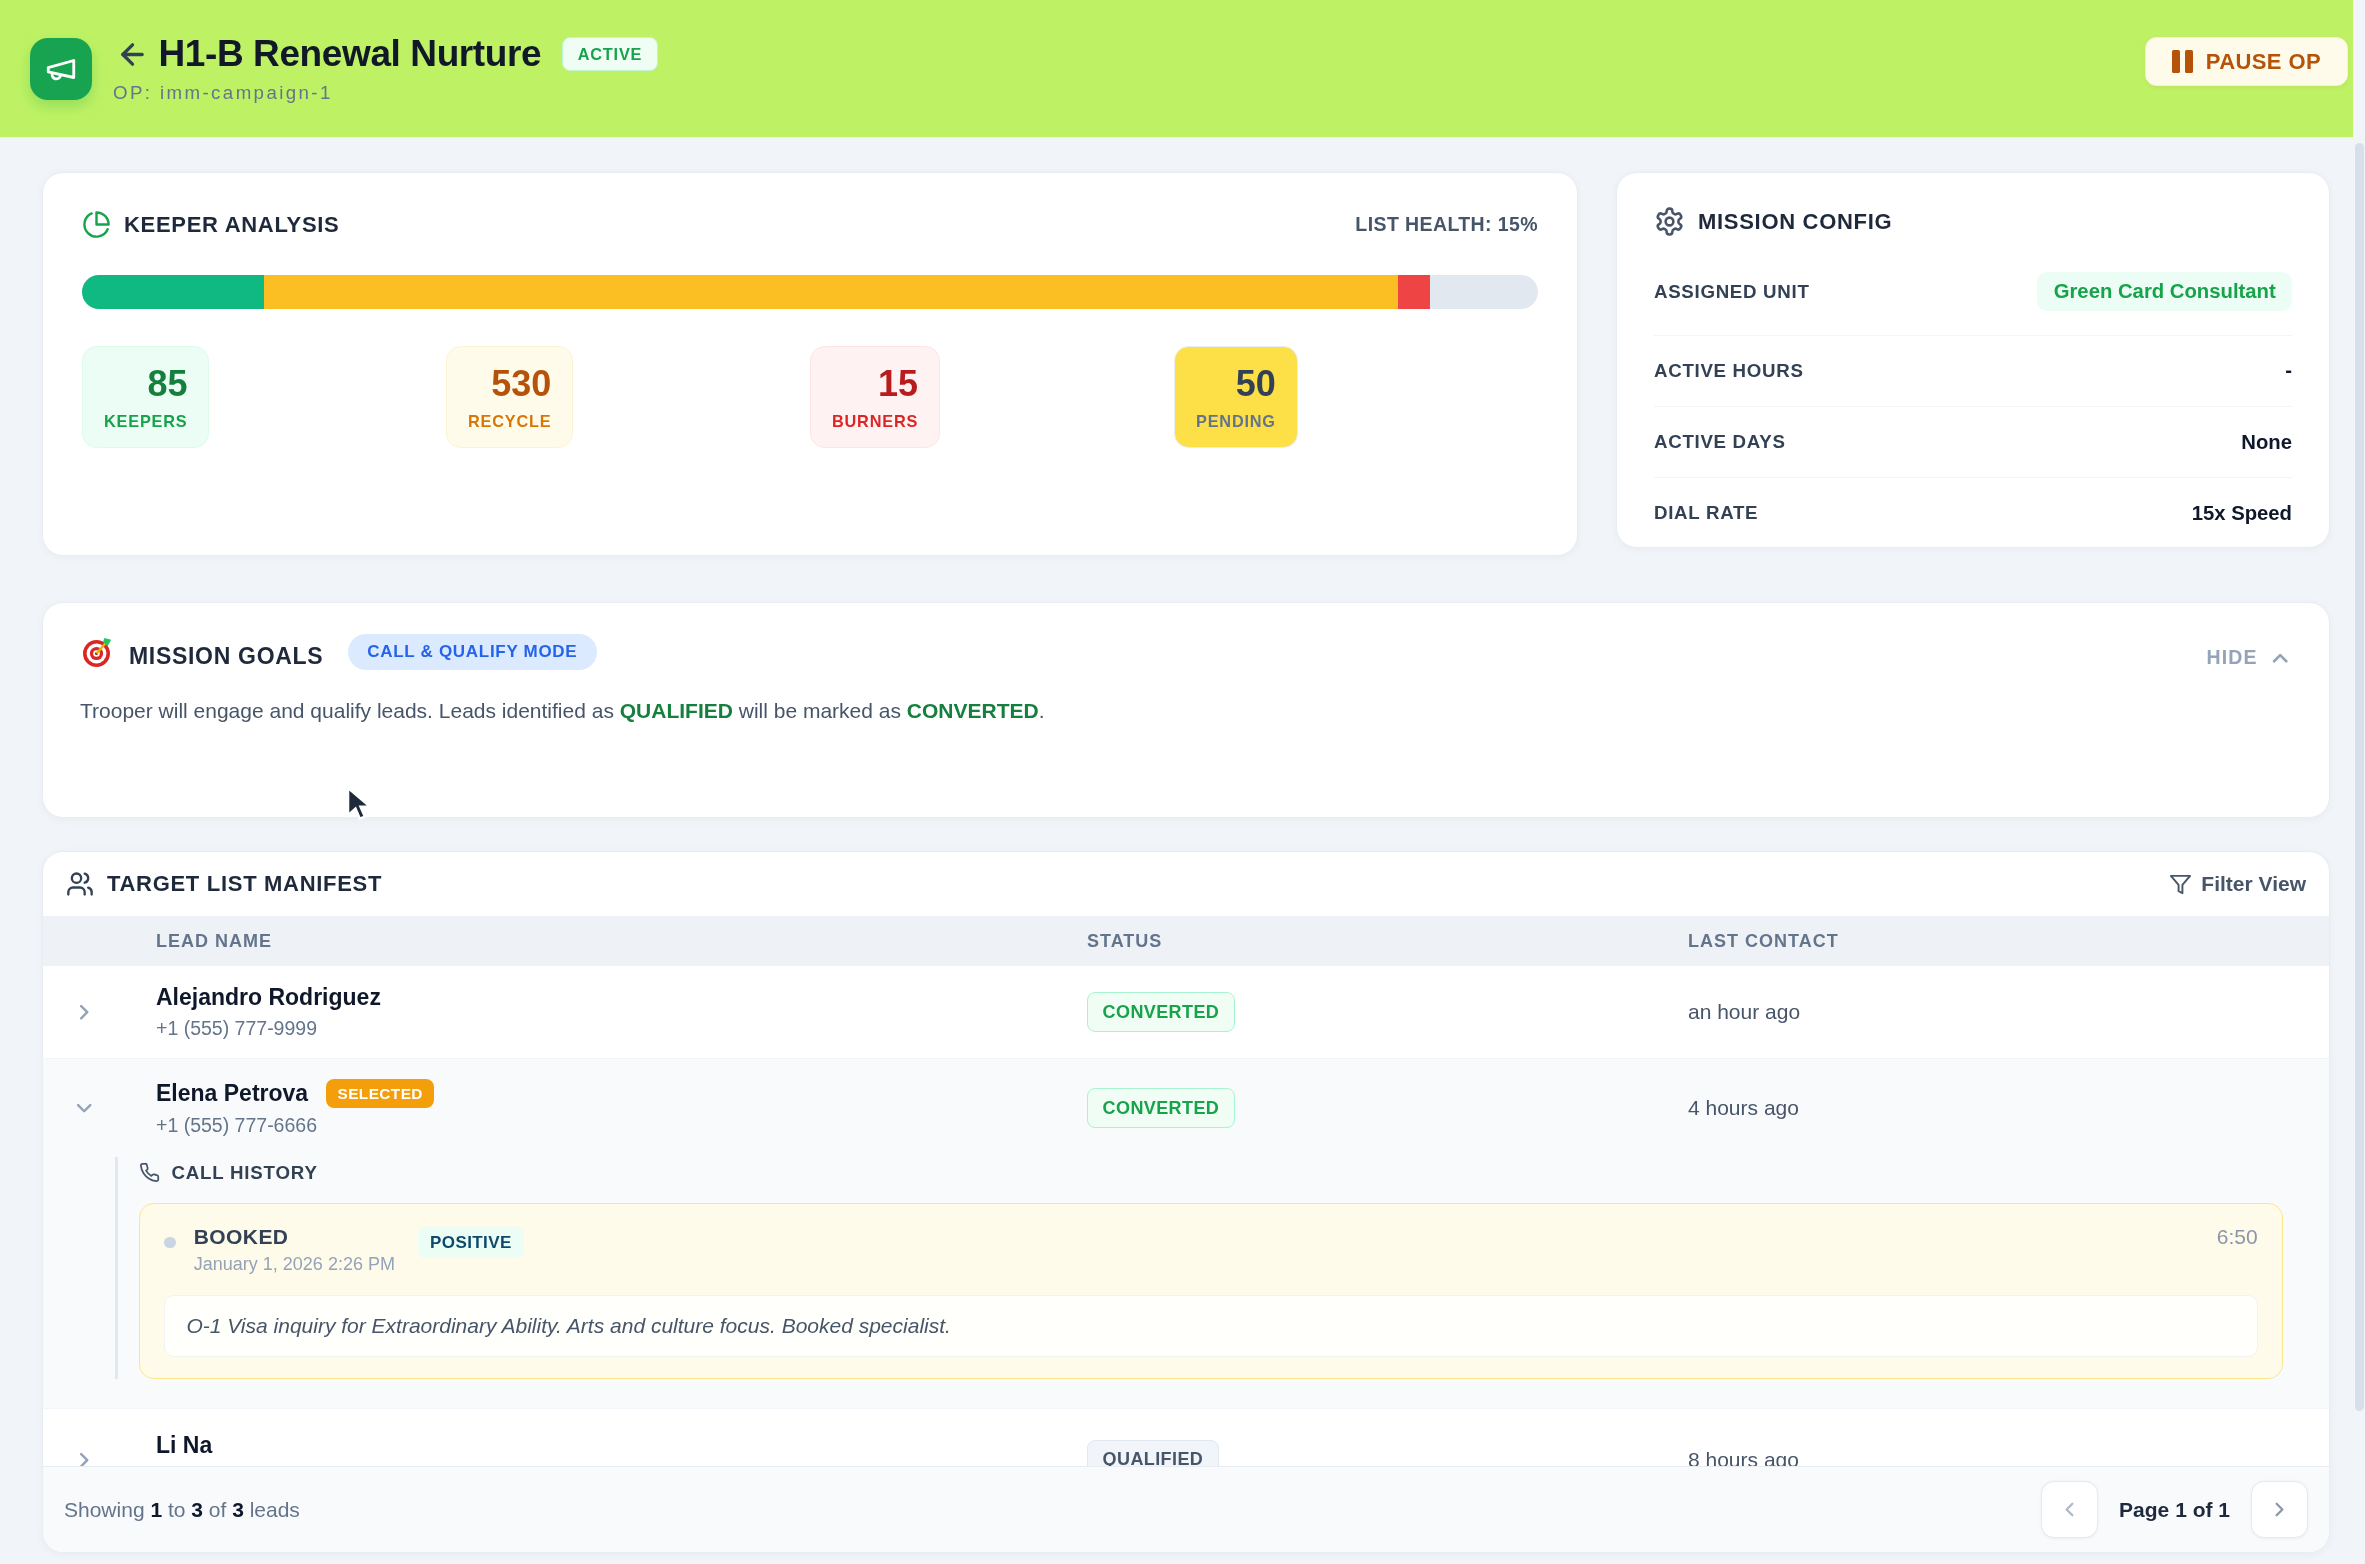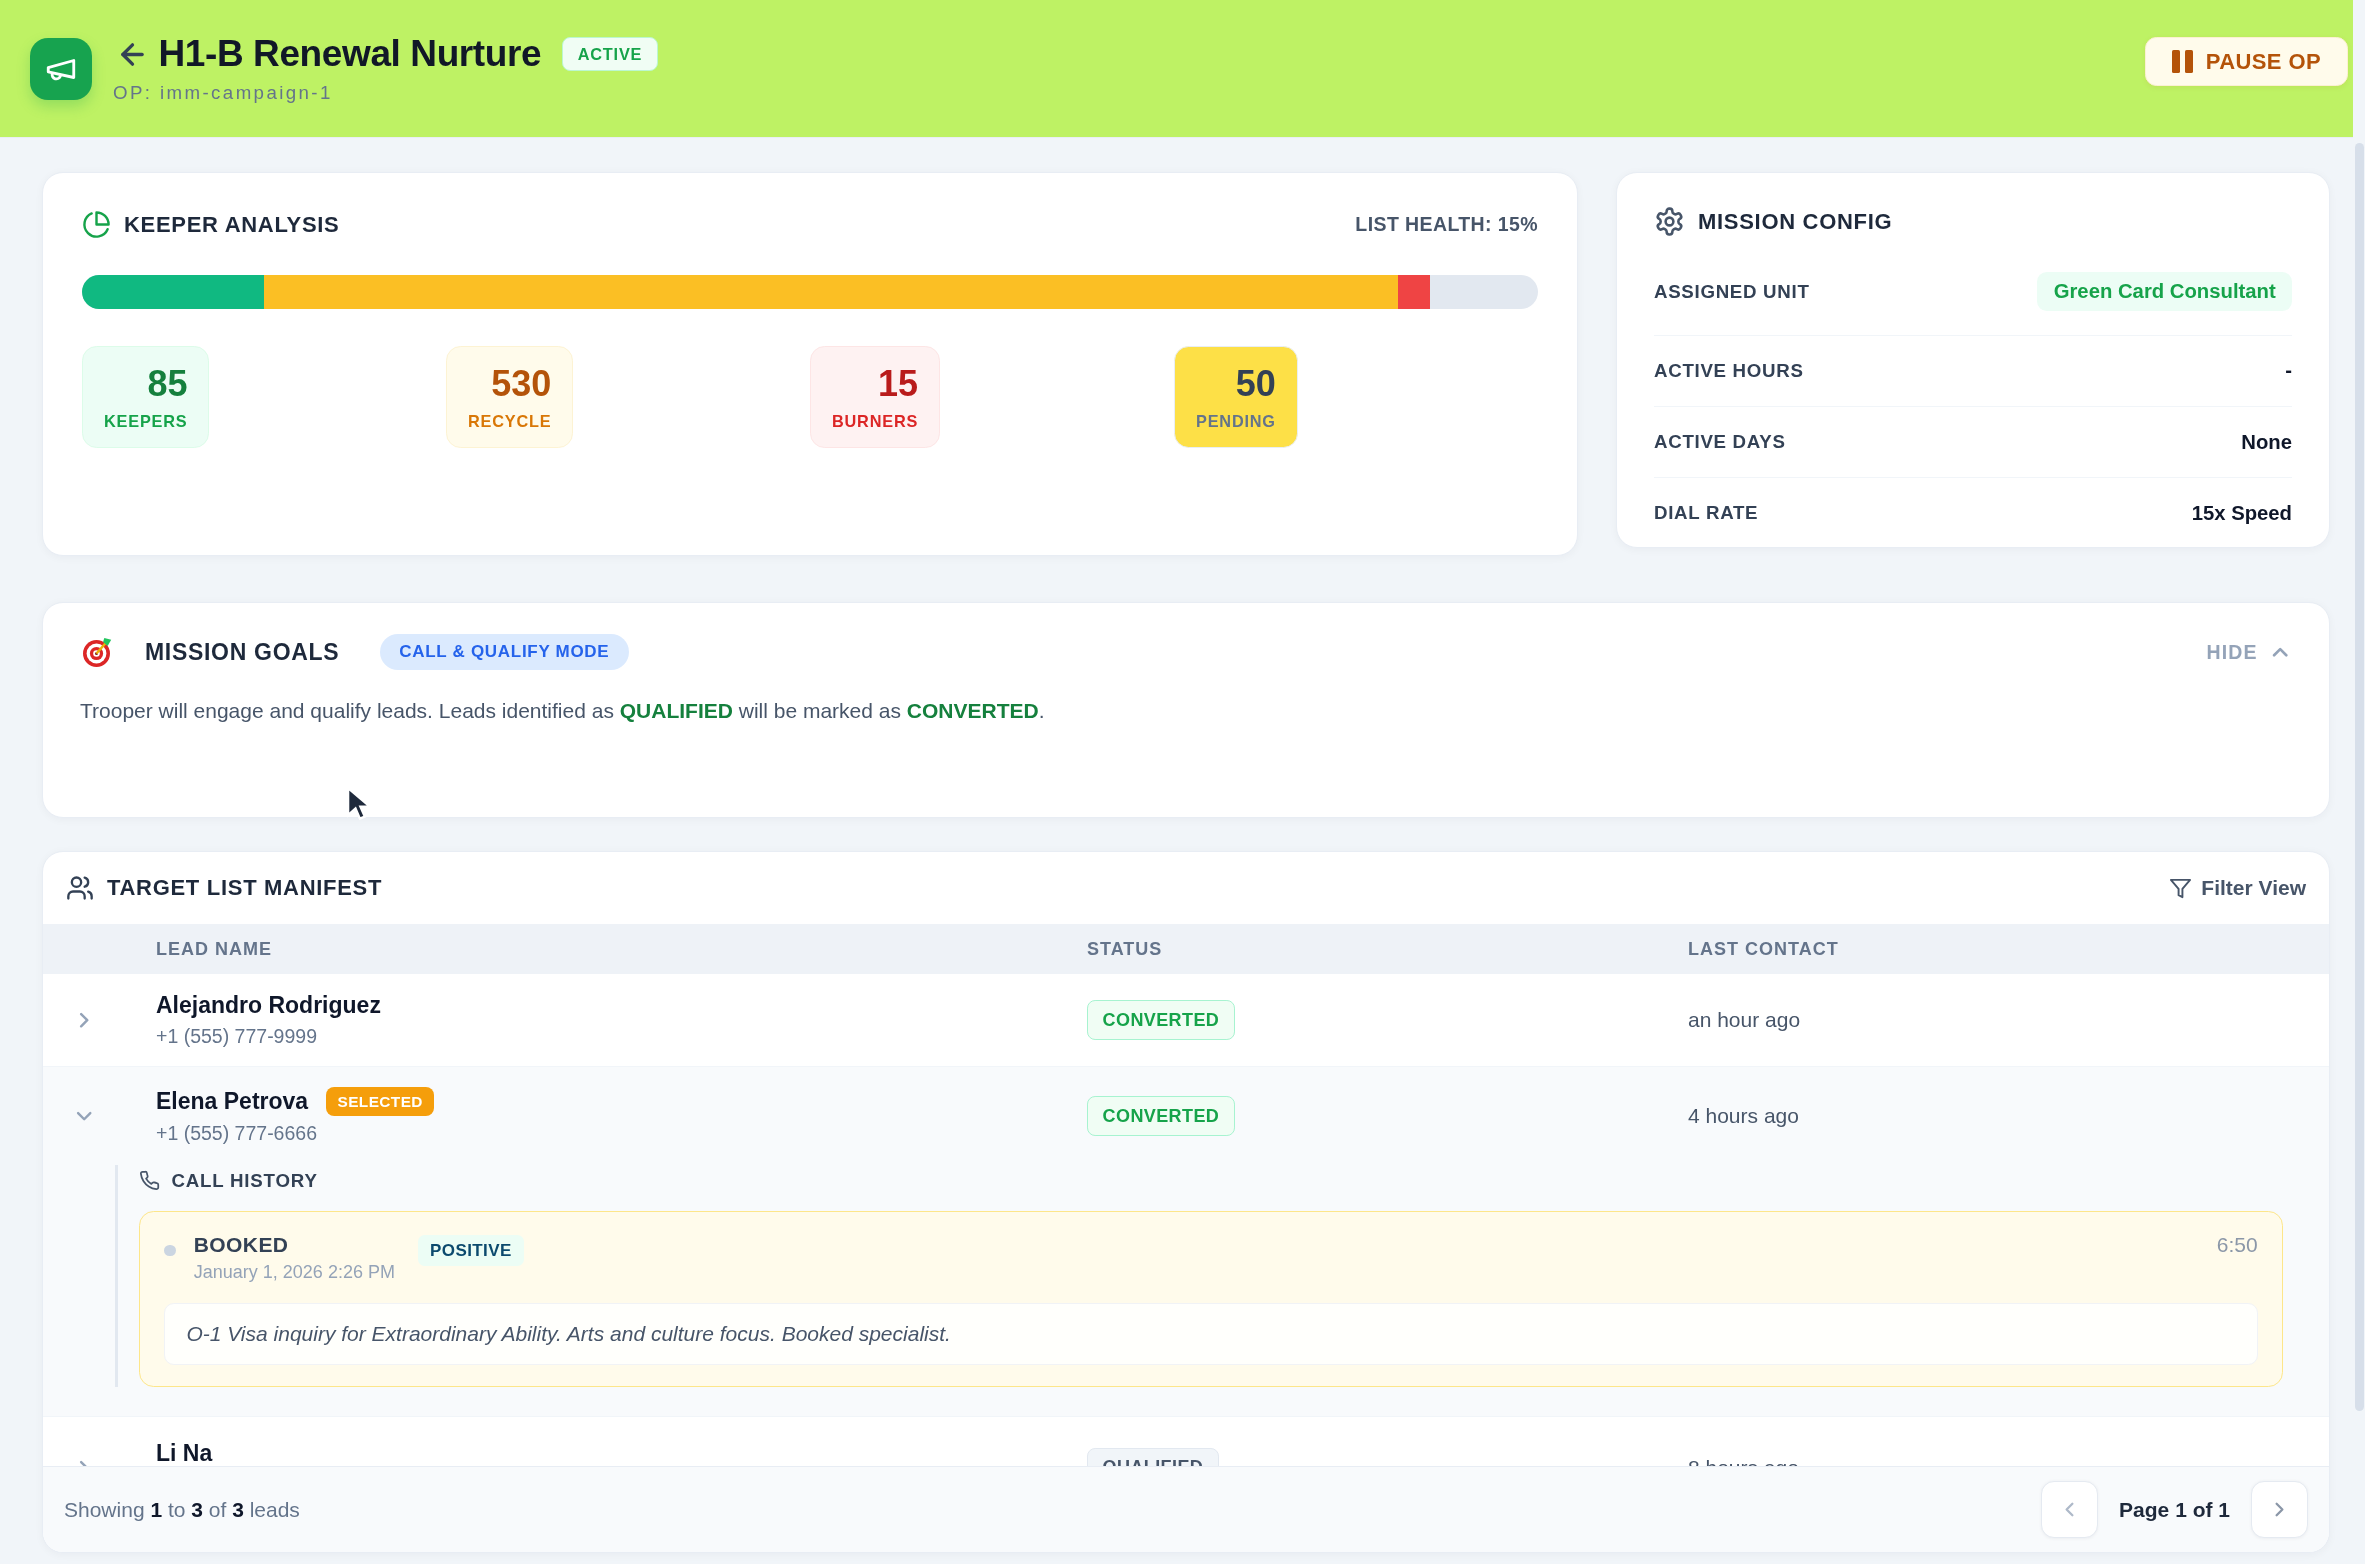--- a/index.html
+++ b/index.html
@@ -85,7 +85,7 @@
 
   
   #goals-card { left:42px; top:602px; width:2288px; height:216px; padding:31px 37px; }
-  .goals-head { display:flex; align-items:center;gap:16px; }
+  .goals-head { display:flex; align-items:flex-end; }
   .mode-badge {
     margin-left:24.4px; background:#dbeafe; color:#2563eb; font-size:17px; font-weight:800;
     letter-spacing:0.7px; padding:8.1px 19.5px; border-radius:812px;

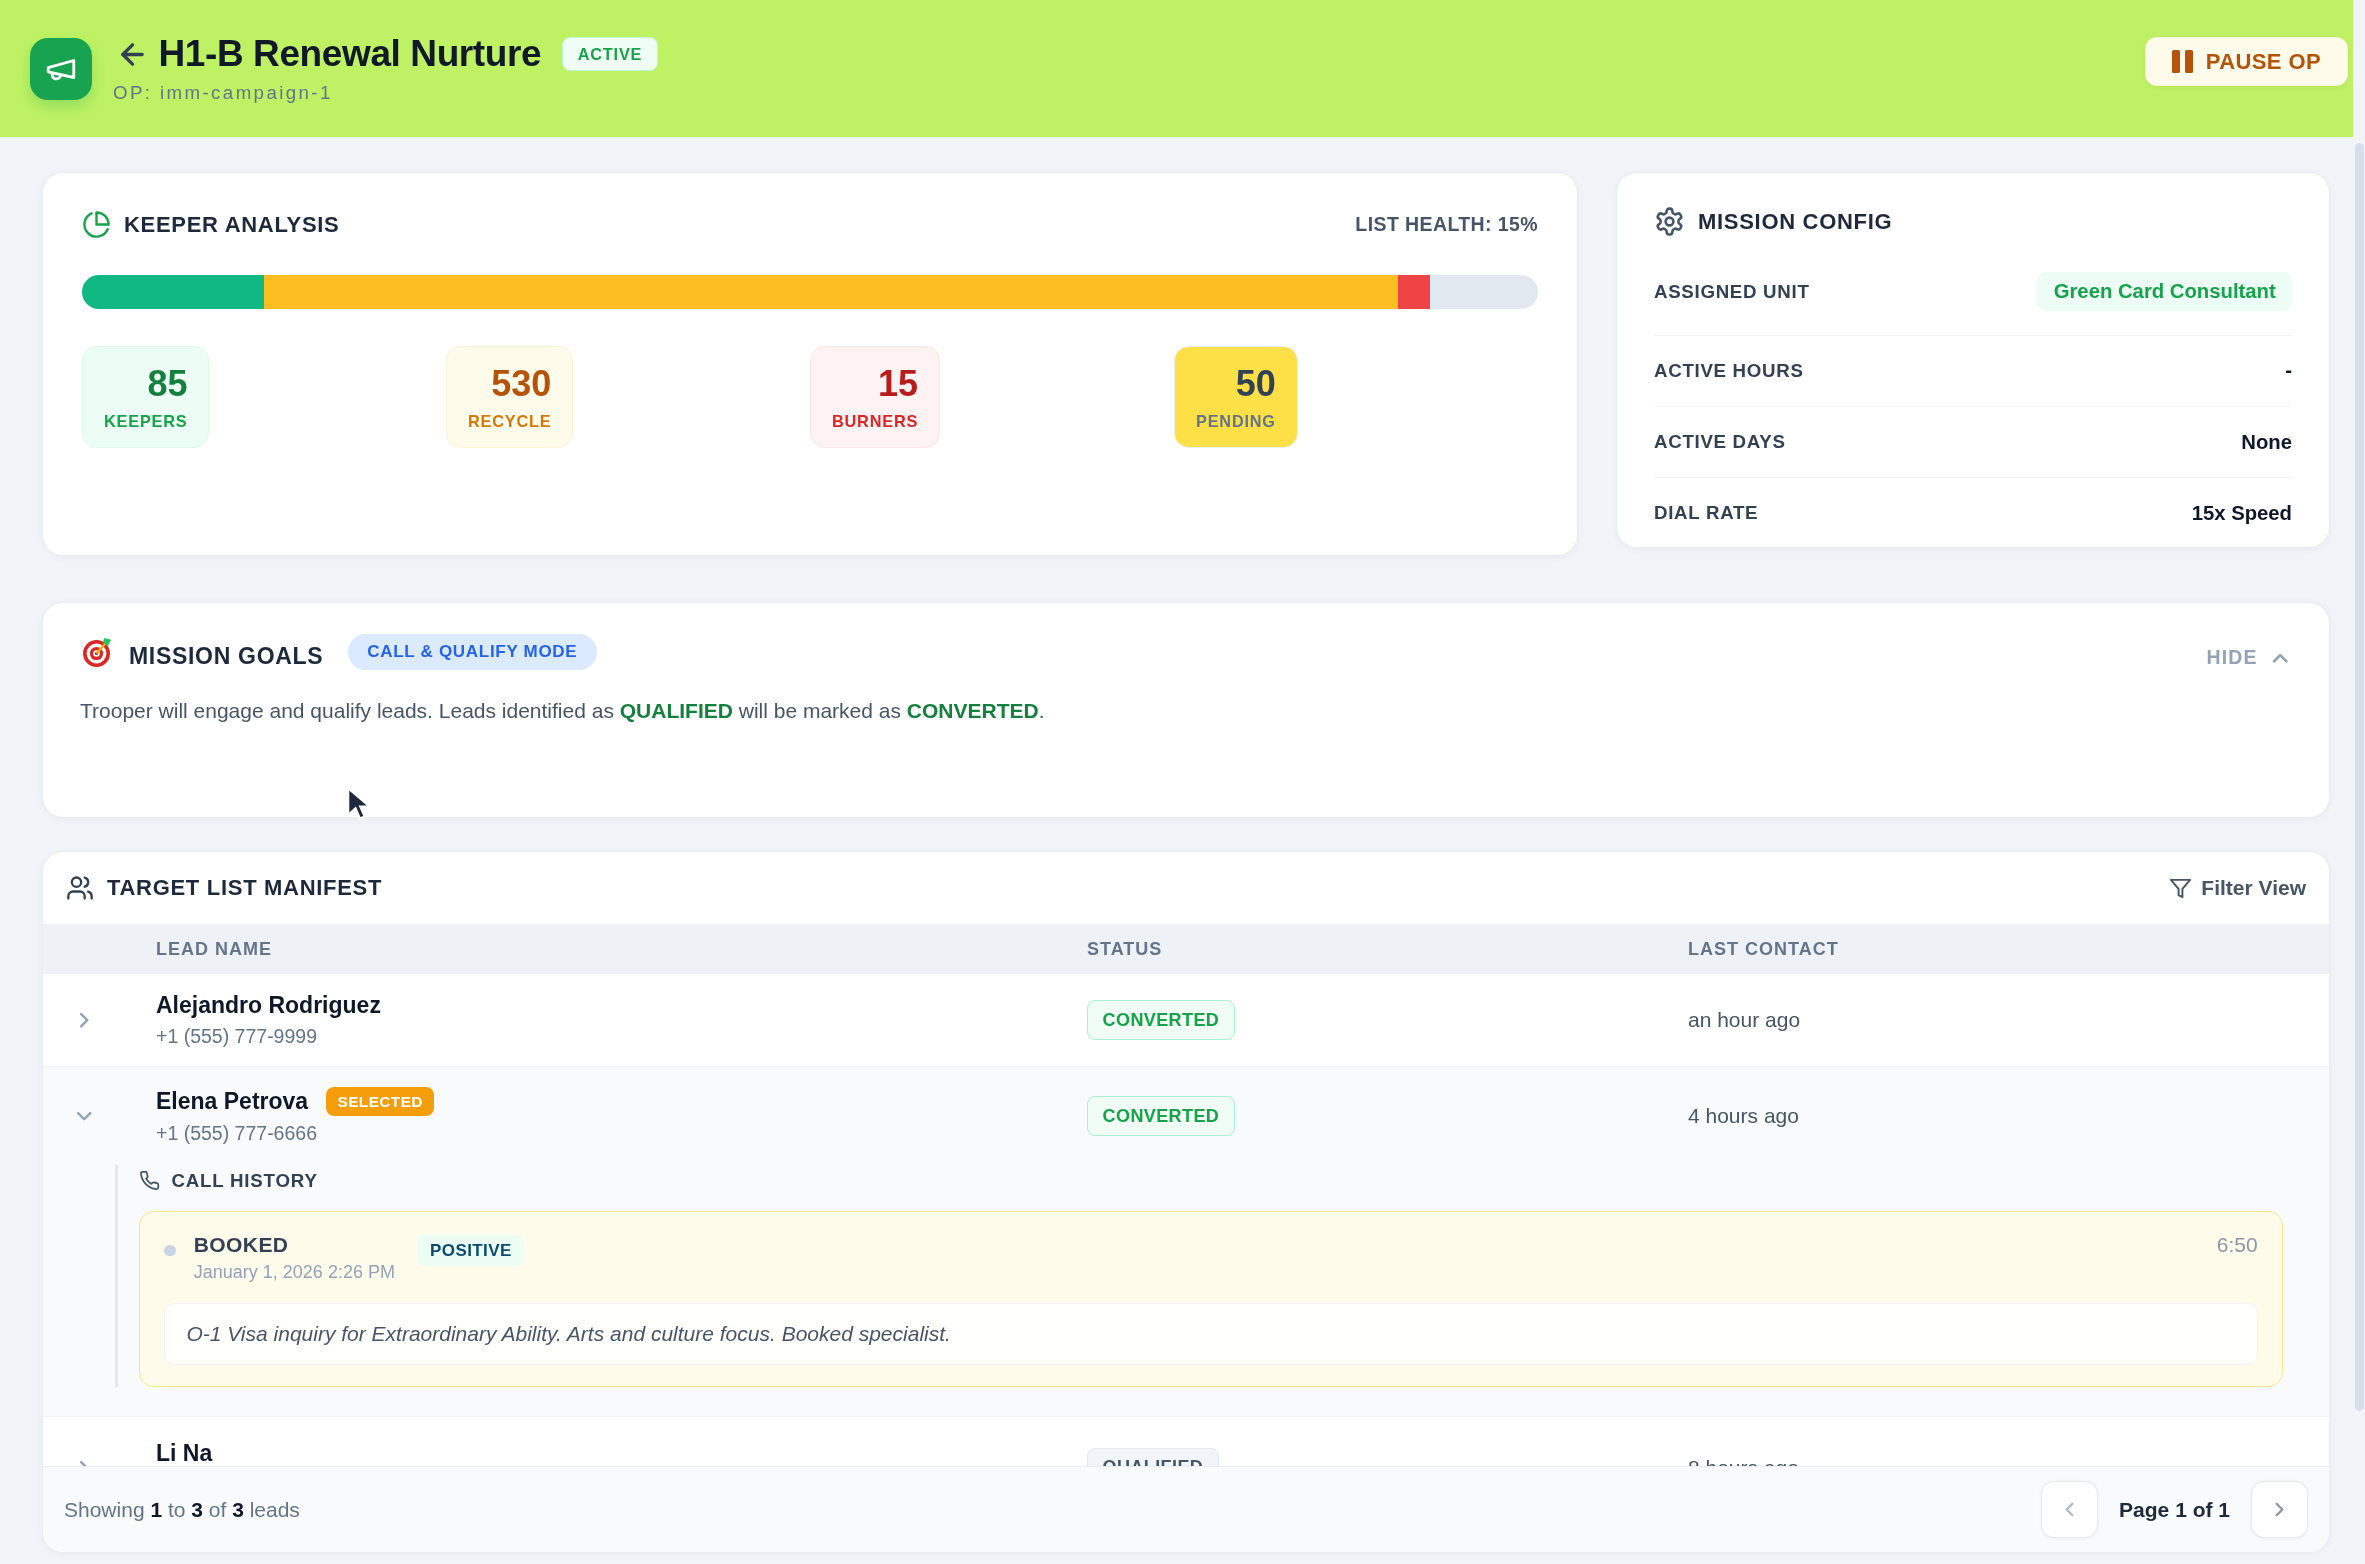--- a/index.html
+++ b/index.html
@@ -98,7 +98,7 @@
 
   
   #target-card { left:42px; top:851px; width:2288px; height:702px; padding:0; overflow:hidden; }
-  .target-head { height:72px; display:flex; align-items:center; justify-content:space-between; padding:0 23px; }
+  .target-head { height:64px; display:flex; align-items:center; justify-content:space-between; padding:0 23px; }
   .filter-view { display:flex; align-items:center; gap:9.8px; cursor:pointer; }
   .filter-label { font-size:21px; font-weight:600; color:#475569; }
   .tbl-grid { display:grid; grid-template-columns:113px 931px 601px 1fr; align-items:center; }

